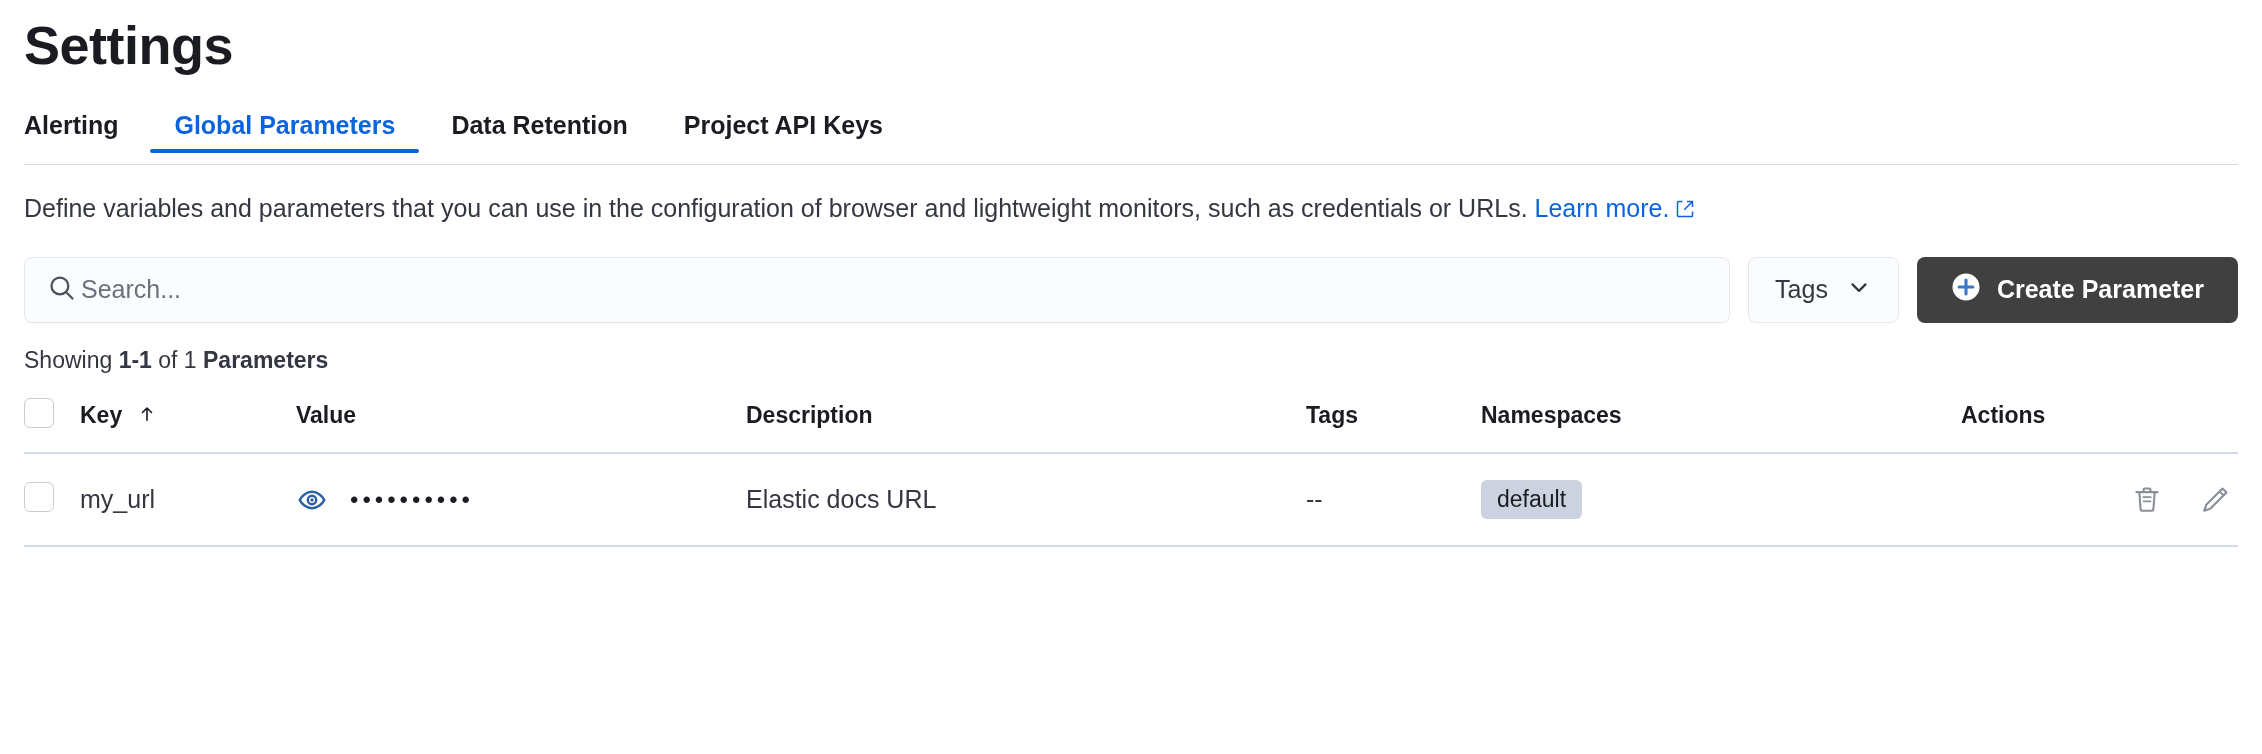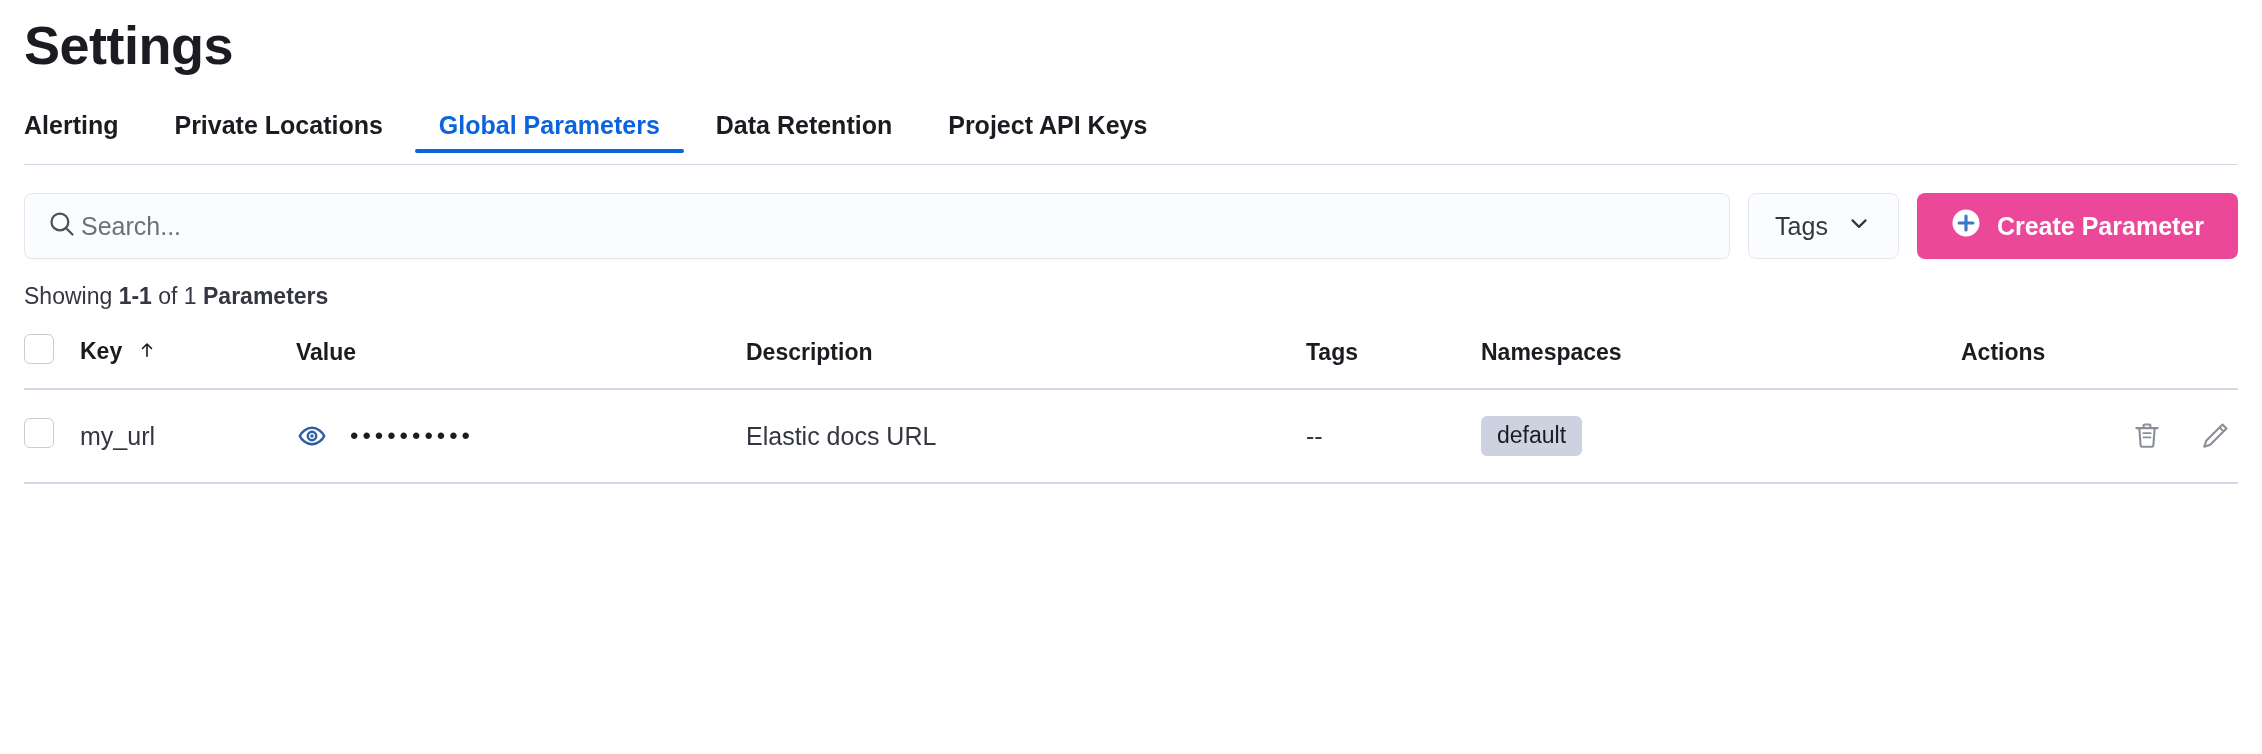--- a/index.html
+++ b/index.html
@@ -240,9 +240,6 @@
   <div class="tabs">
     <div class="tab">
       <span>Alerting</span>
-    </div>
-    <div class="tab">
-      <span>Private Locations</span>
     </div>
     <div class="tab active">
       <span>Global Parameters</span>

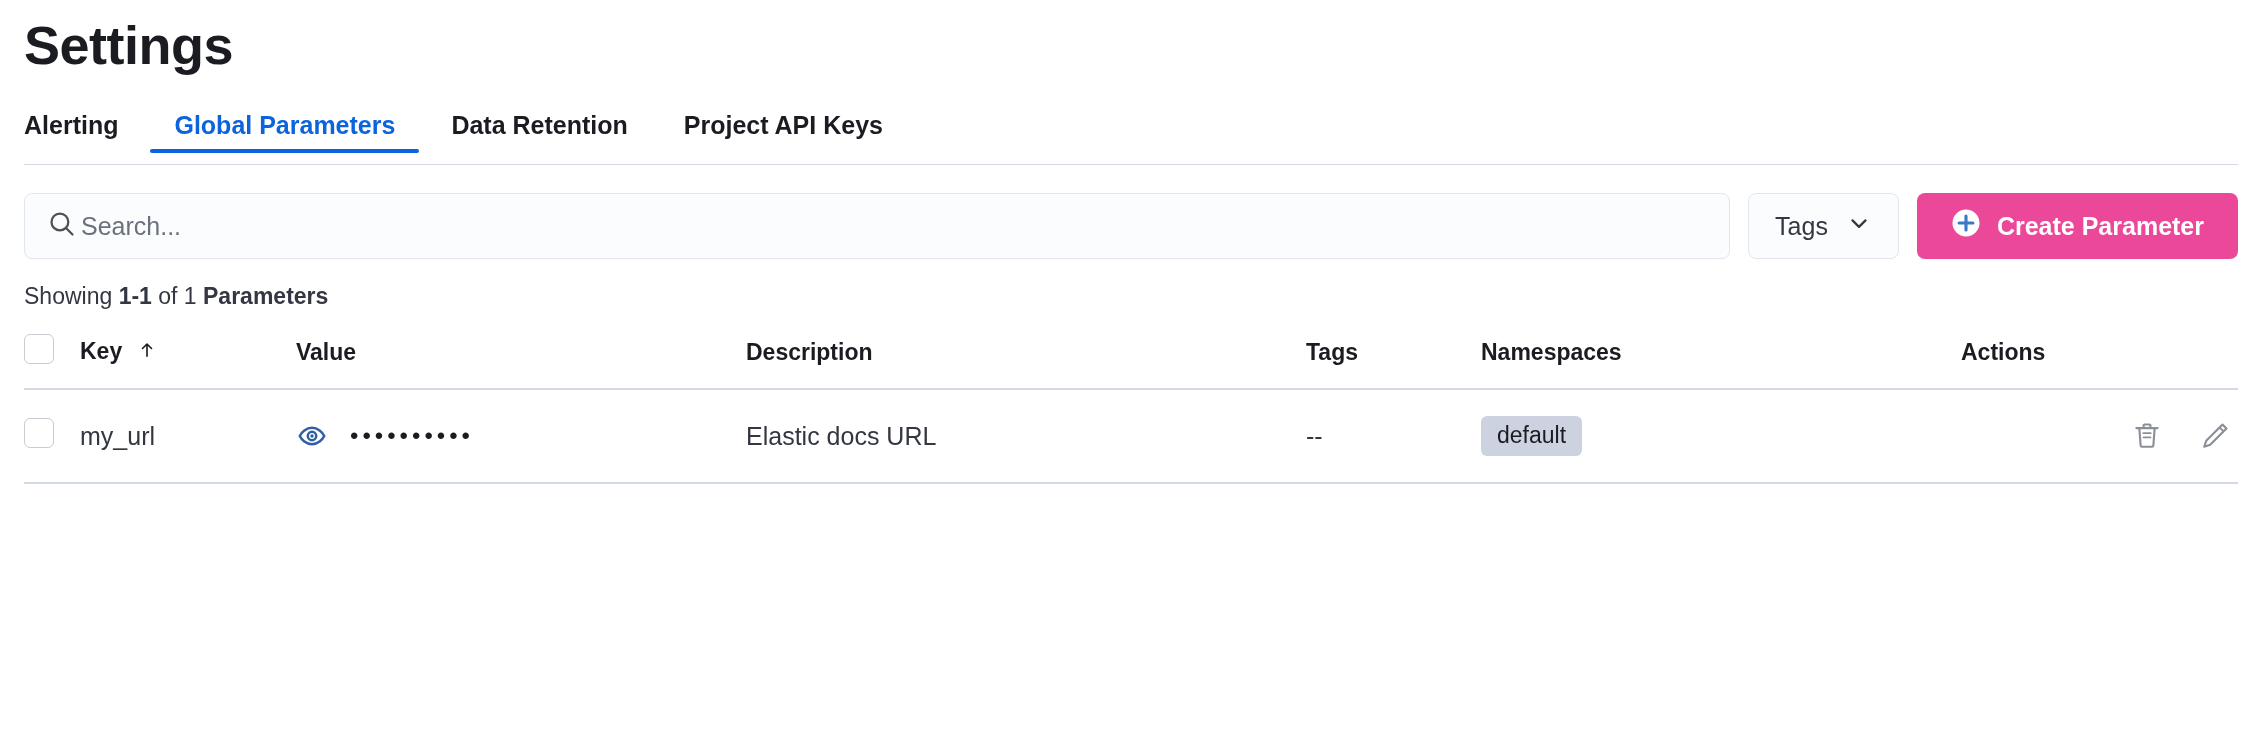--- a/index.html
+++ b/index.html
@@ -252,6 +252,13 @@
     </div>
   </div>
 
+  <div class="description">
+    <span>Define variables and parameters that you can use in the configuration of browser and lightweight monitors, such as credentials or URLs.</span>
+    <a class="link"><span>Learn more.</span></a><span class="ext-icon"><svg width="20" height="20" viewBox="0 0 16 16" fill="none" aria-hidden="true">
+          <path d="M6 2H2.6A.6.6 0 0 0 2 2.6v10.8a.6.6 0 0 0 .6.6h10.8a.6.6 0 0 0 .6-.6V10" stroke="#0b64dd" stroke-width="1.2" fill="none"></path>
+          <path d="M9.6 2H14v4.4M14 2 7.4 8.6" stroke="#0b64dd" stroke-width="1.2" fill="none"></path>
+        </svg></span>
+  </div>
 
   <div class="controls">
     <div class="search-box">

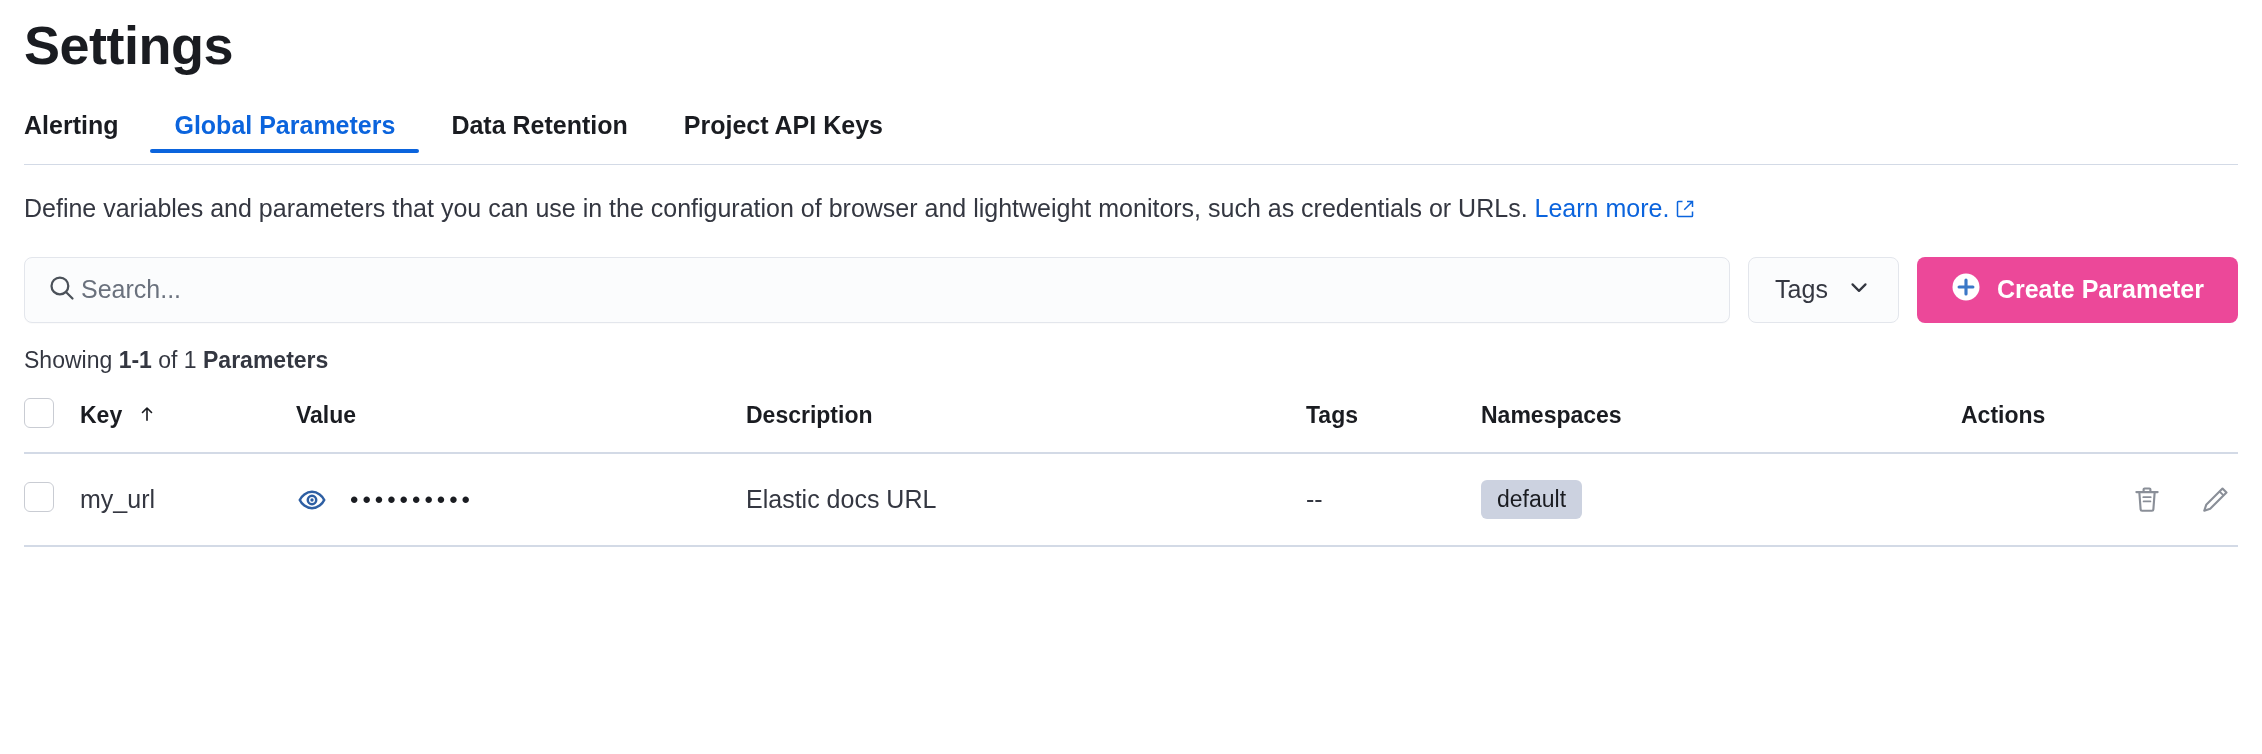--- a/index.html
+++ b/index.html
@@ -130,7 +130,7 @@
     align-items: center;
     justify-content: center;
     gap: 16px;
-    background: #ec4899;
+    background: #404040;
     border: none;
     border-radius: 8px;
     padding: 0 34px;

